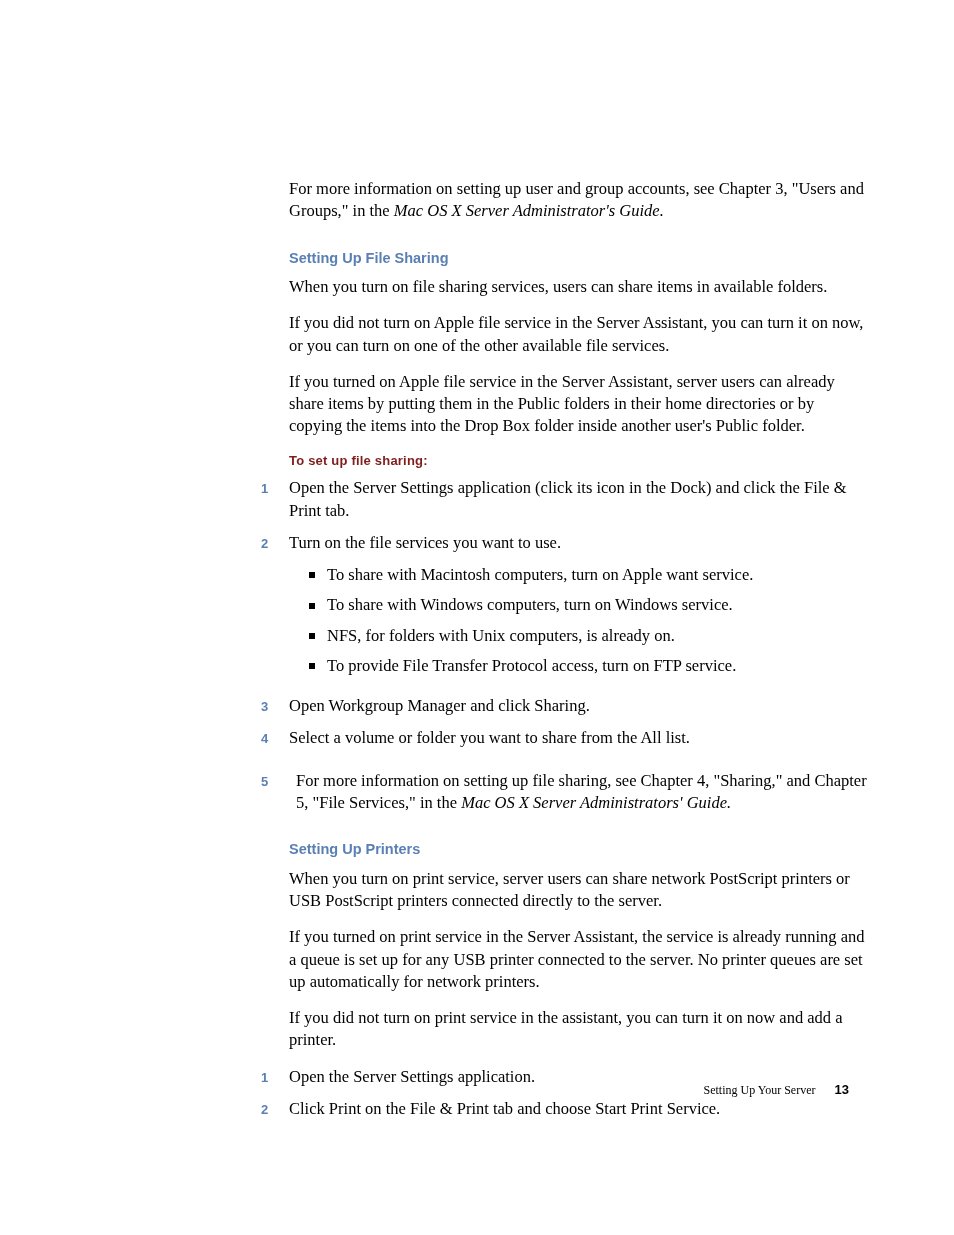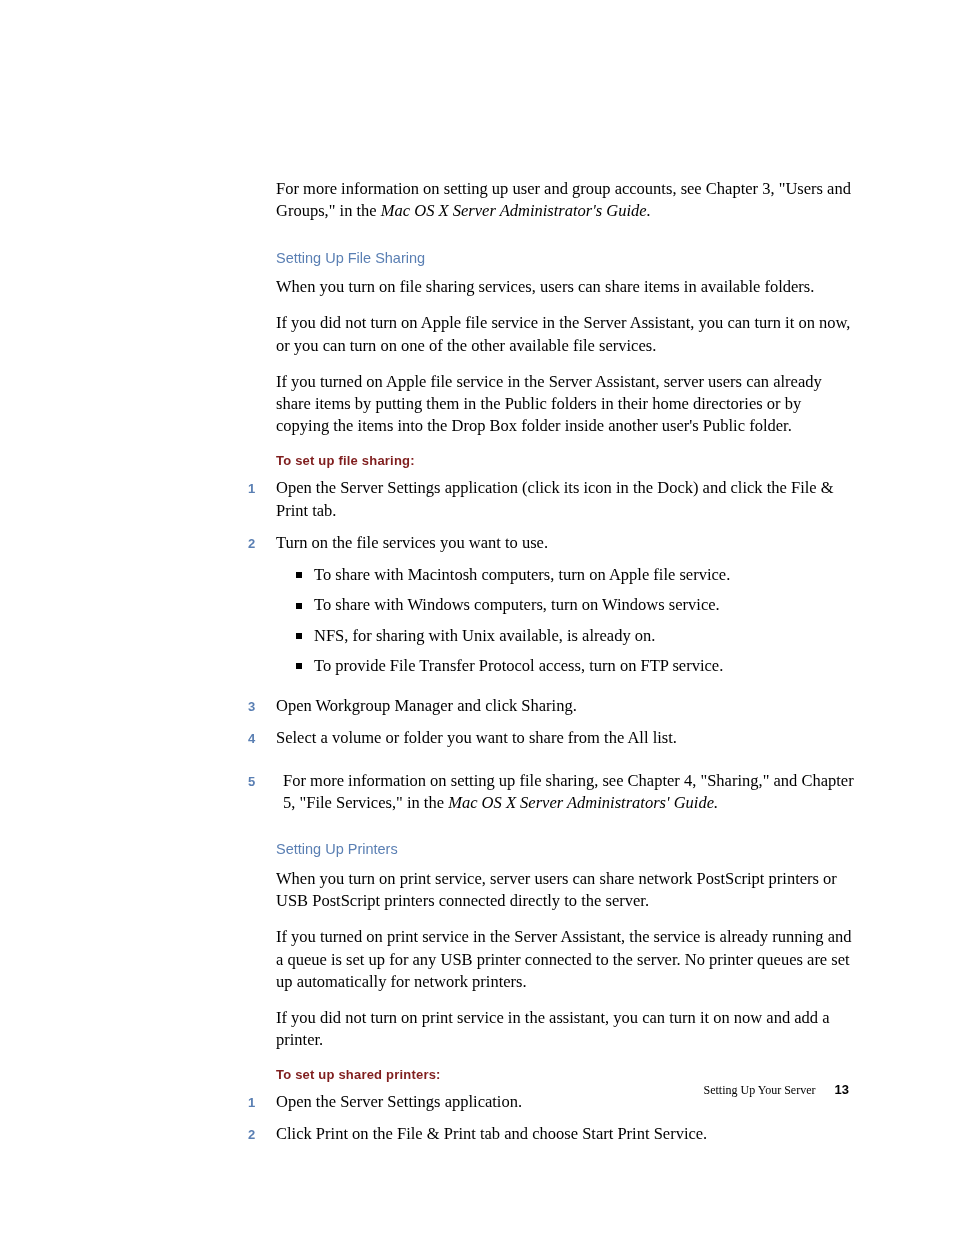--- a/index.html
+++ b/index.html
@@ -16,7 +16,7 @@
   }
   .page {
     position: absolute;
-    left: 276px;
+    left: 289px;
     top: 178px;
     width: 580px;
   }

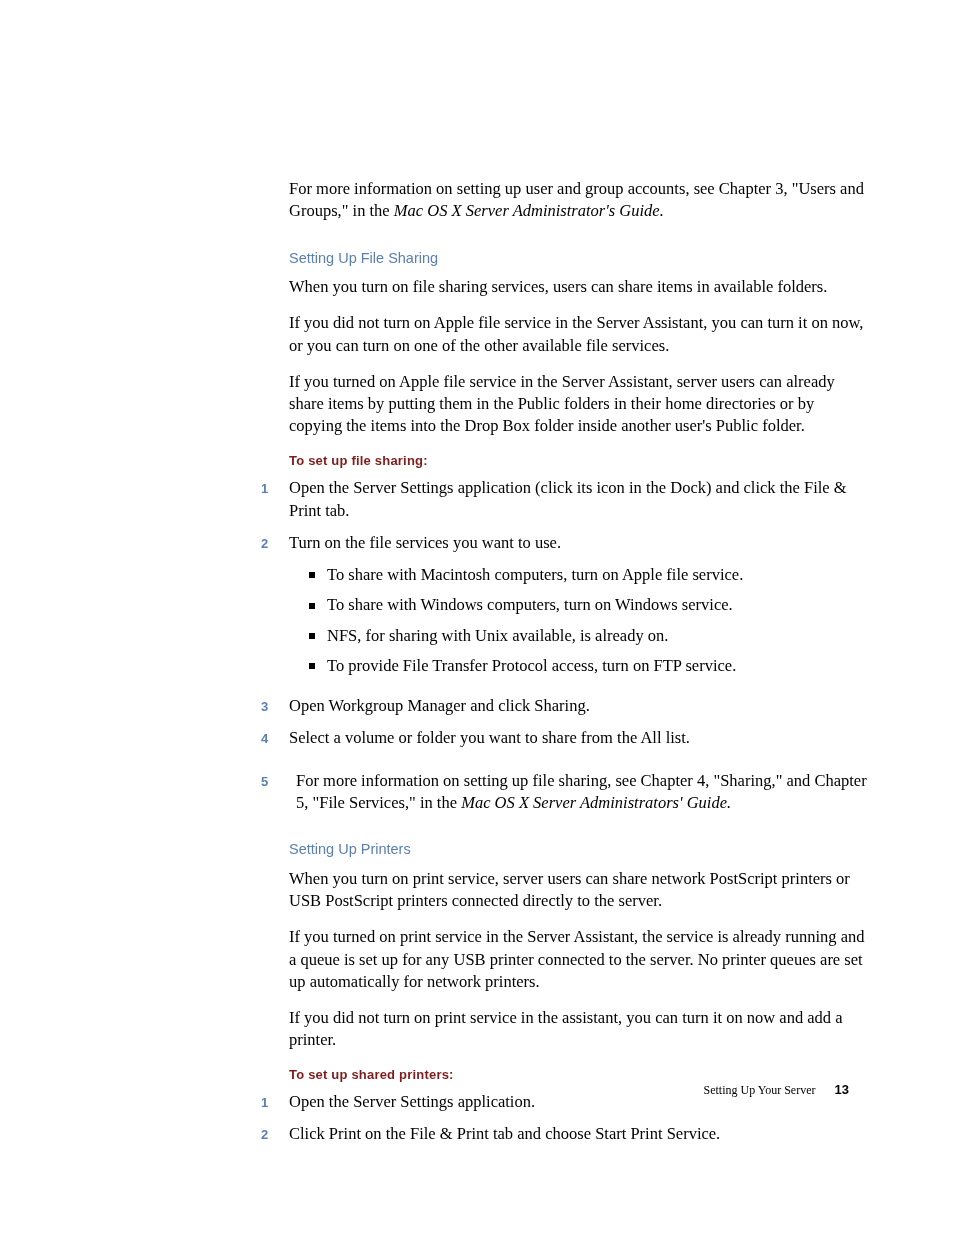--- a/index.html
+++ b/index.html
@@ -23,7 +23,7 @@
   .para { margin: 0 0 14px 0; }
   .heading-blue {
     font-family: Arial, Helvetica, sans-serif;
-    font-weight: normal;
+    font-weight: bold;
     color: #5a7fb3;
     font-size: 14.5px;
     margin: 16px 0 8px 0;

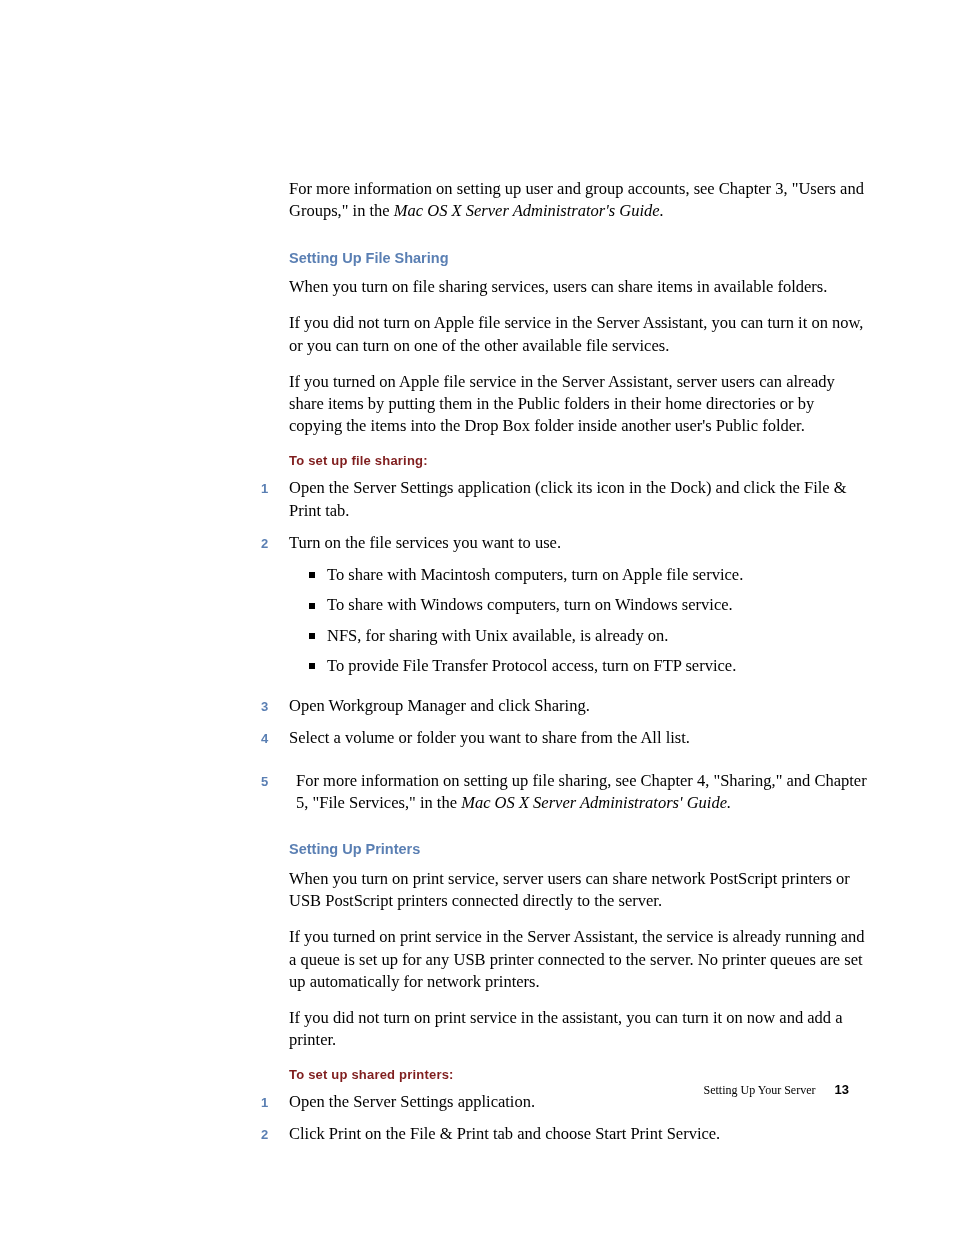--- a/index.html
+++ b/index.html
@@ -119,7 +119,7 @@
       <span class="content">
         <span>Turn on the file services you want to use.</span>
         <ul class="ul">
-          <li>To share with Macintosh computers, turn on Apple file service.</li>
+          <li>To share with Macintosh computers, turn on Apple want service.</li>
           <li>To share with Windows computers, turn on Windows service.</li>
           <li>NFS, for sharing with Unix available, is already on.</li>
           <li>To provide File Transfer Protocol access, turn on FTP service.</li>

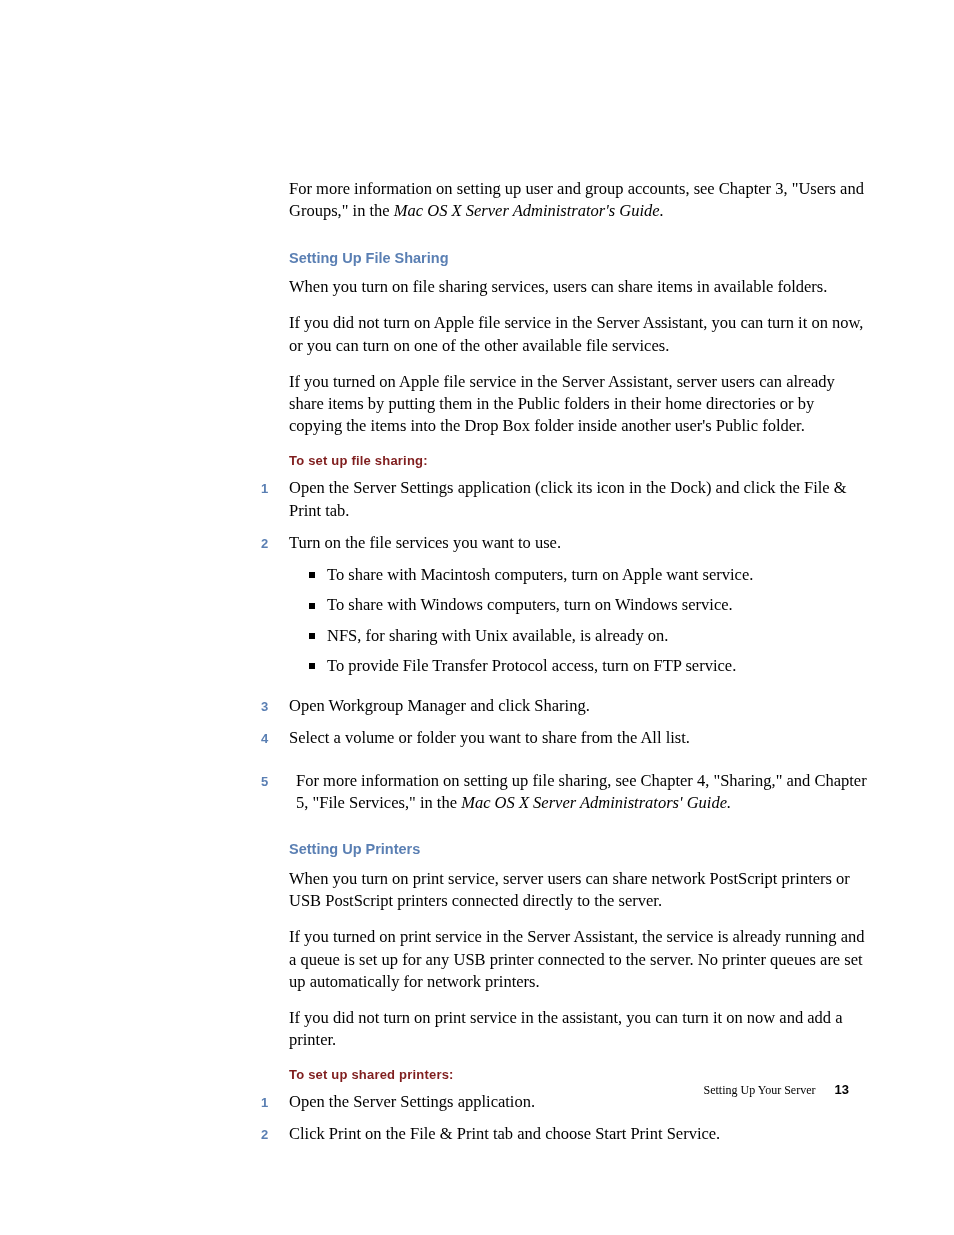--- a/index.html
+++ b/index.html
@@ -121,7 +121,7 @@
         <ul class="ul">
           <li>To share with Macintosh computers, turn on Apple want service.</li>
           <li>To share with Windows computers, turn on Windows service.</li>
-          <li>NFS, for sharing with Unix available, is already on.</li>
+          <li>NFS, for folders with Unix computers, is already on.</li>
           <li>To provide File Transfer Protocol access, turn on FTP service.</li>
         </ul>
       </span>

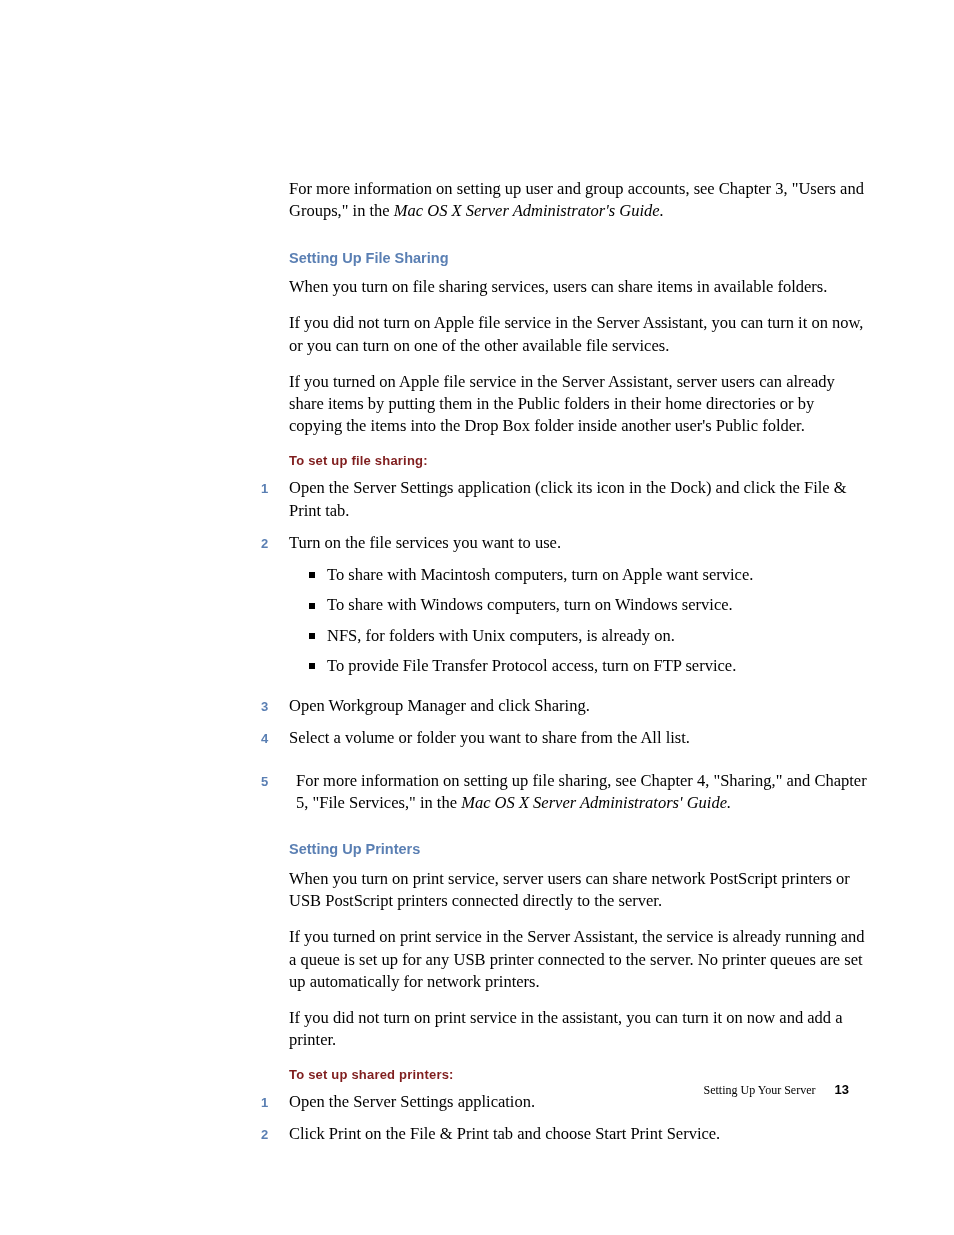--- a/index.html
+++ b/index.html
@@ -148,7 +148,6 @@
   <p class="para">When you turn on print service, server users can share network PostScript printers or USB PostScript printers connected directly to the server.</p>
   <p class="para">If you turned on print service in the Server Assistant, the service is already running and a queue is set up for any USB printer connected to the server. No printer queues are set up automatically for network printers.</p>
   <p class="para">If you did not turn on print service in the assistant, you can turn it on now and add a printer.</p>
-  <div class="bold-label">To set up shared printers:</div>
 
   <ol class="ol">
     <li>

